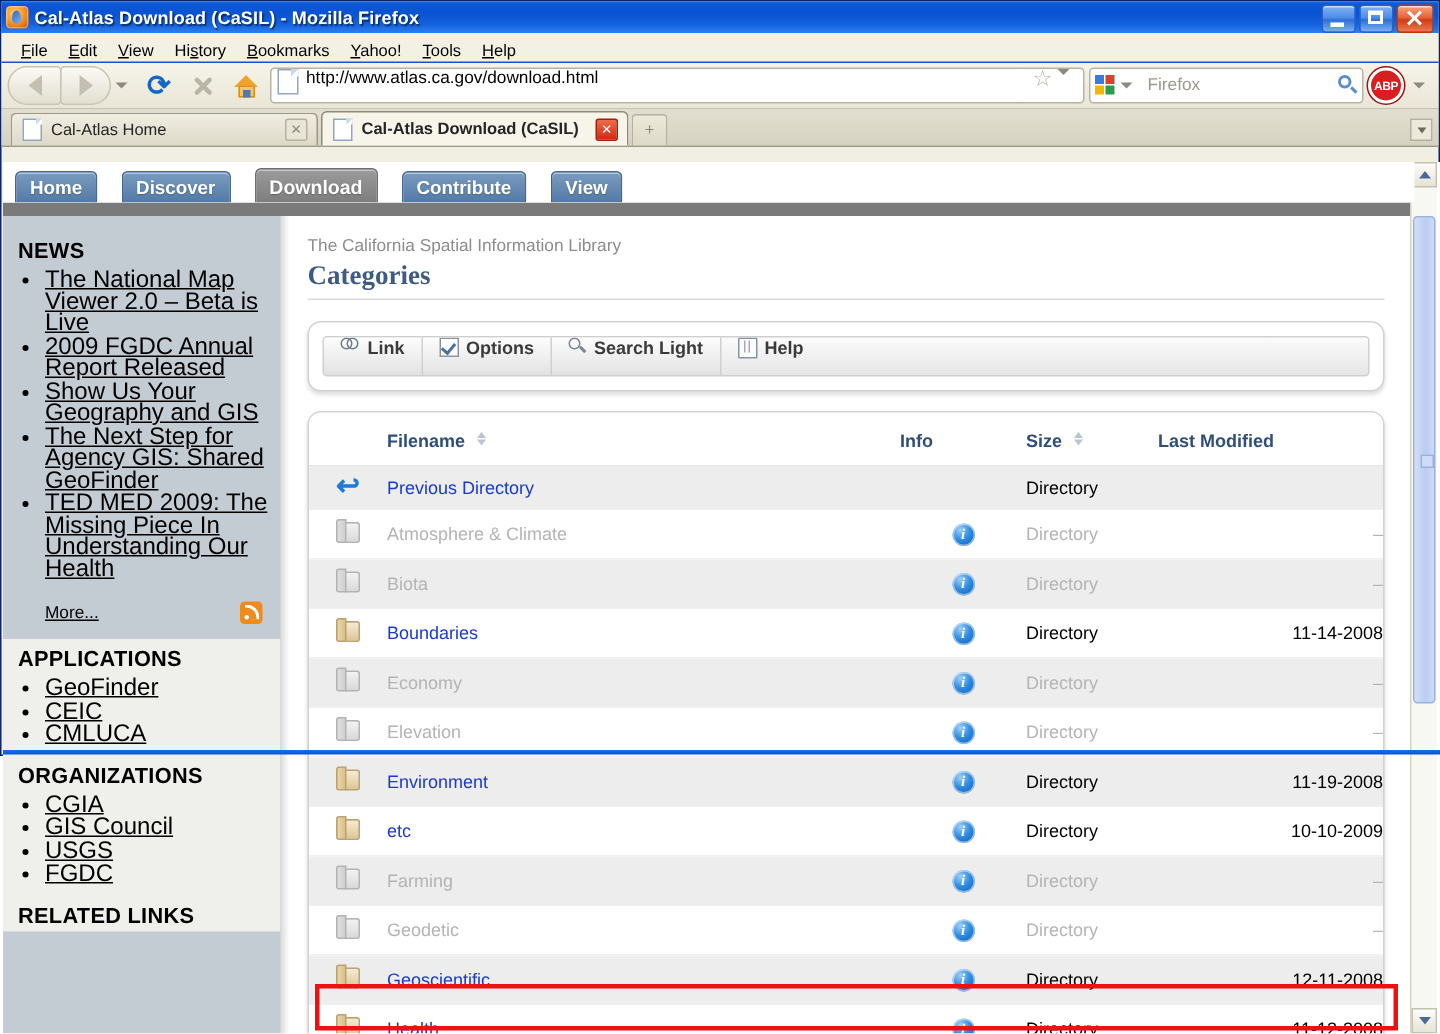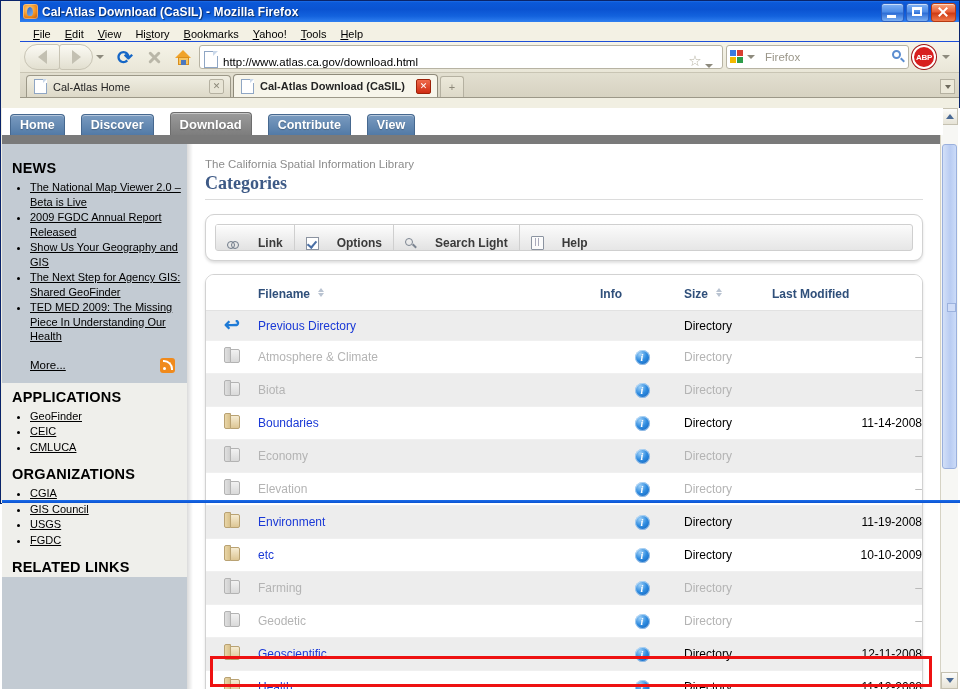--- a/index.html
+++ b/index.html
@@ -9,7 +9,7 @@
     background:#ffffff;
     -webkit-font-smoothing:antialiased;
   }
-  .app{position:relative;width:960px;height:504px;box-sizing:border-box;border:1px solid #0a246a;background:#f1efe2;padding-left:19px;}
+  .app{position:relative;width:960px;height:504px;box-sizing:border-box;border:1px solid #0a246a;background:#f1efe2;}
 
   
   .titlebar{

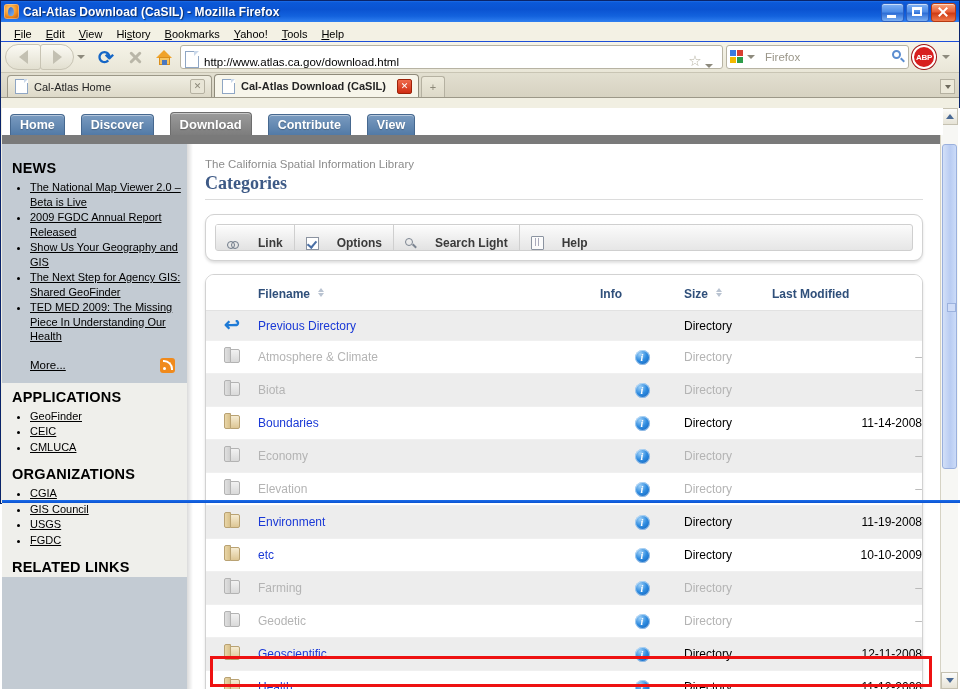--- a/index.html
+++ b/index.html
@@ -59,7 +59,7 @@
   .homeico .roof{position:absolute;left:0;top:0;width:0;height:0;border-left:8.5px solid transparent;border-right:8.5px solid transparent;border-bottom:8px solid #f0a32a;}
   .homeico .body{position:absolute;left:3px;top:7px;width:11px;height:8px;background:#f6c462;border:1px solid #d98e1c;box-sizing:border-box;}
   .homeico .door{position:absolute;left:6px;top:10px;width:5px;height:5px;background:#4b78c0;}
-  .urlbar{flex:1;height:22px;background:#fff;border:1px solid #b7b3a3;border-radius:3px;display:flex;align-items:flex-end;padding:0 4px;min-width:0;}
+  .urlbar{flex:1;height:22px;background:#fff;border:1px solid #b7b3a3;border-radius:3px;display:flex;align-items:flex-start;padding:0 4px;min-width:0;}
   .pageico{width:12px;height:15px;background:#fff;border:1px solid #8fa6c4;position:relative;flex:0 0 auto;margin-right:5px;}
   .pageico:after{content:"";position:absolute;right:-1px;top:-1px;border-left:5px solid #c9d8ea;border-bottom:5px solid #fff;}
   .urltext{flex:1;font-size:11.5px;color:#000;white-space:nowrap;overflow:hidden;}

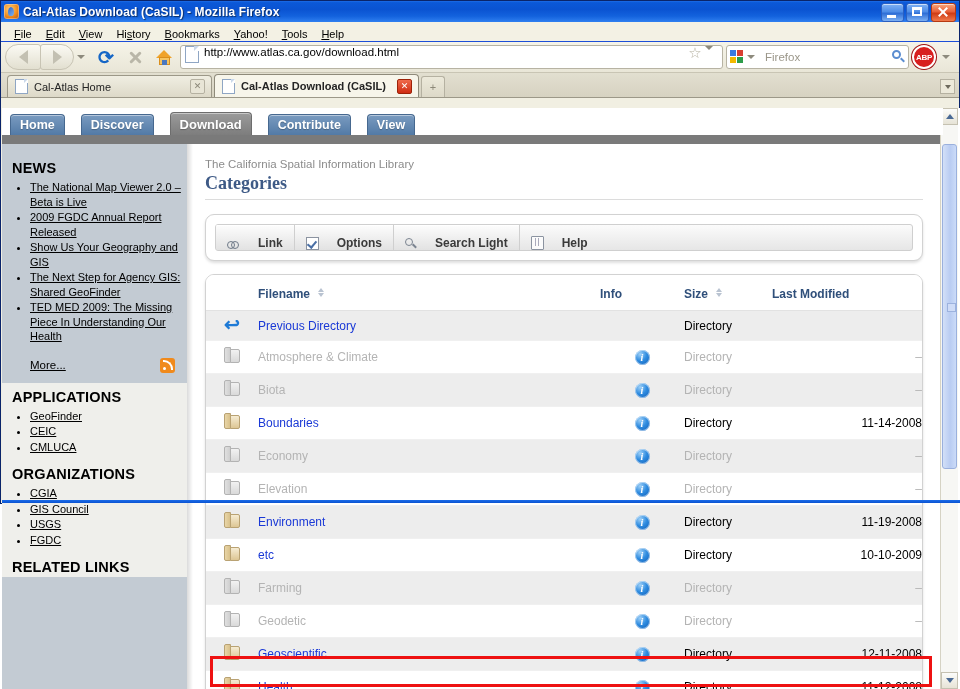--- a/index.html
+++ b/index.html
@@ -113,7 +113,7 @@
   .sidebar .shadow{position:absolute;right:-6px;top:0;width:6px;height:100%;background:linear-gradient(to right,rgba(0,0,0,.14),rgba(0,0,0,0));}
   .sect{font-size:14.5px;font-weight:bold;color:#000;padding:6px 0 2px 10px;letter-spacing:.2px;}
   .sidebar ul{margin:2px 0 6px 0;padding-left:28px;list-style:disc;}
-  .sidebar li{font-size:11px;color:#000;margin-bottom:1px;line-height:14.5px;}
+  .sidebar li{font-size:16px;color:#000;margin-bottom:1px;line-height:14.5px;}
   .sidebar li a,.morelink{color:#000;text-decoration:underline;}
   .moreRow{display:flex;align-items:center;justify-content:space-between;padding:8px 12px 10px 28px;}
   .morelink{font-size:11.5px;}

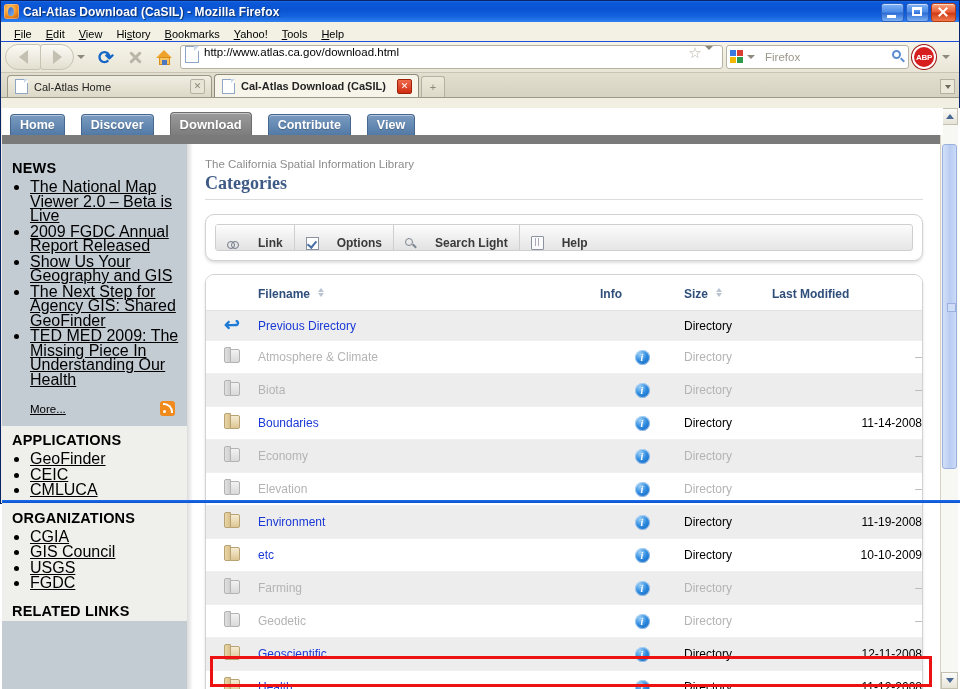--- a/index.html
+++ b/index.html
@@ -129,7 +129,7 @@
 
   .panel{border:1px solid #d2d2d2;border-radius:9px;background:#fff;box-shadow:0 2px 3px rgba(0,0,0,.13);padding:9px;margin-bottom:13px;}
   .toolbar{display:flex;align-items:stretch;height:25px;background:linear-gradient(to bottom,#fbfbfb,#e6e6e6);border:1px solid #cfcfcf;border-radius:3px;overflow:hidden;}
-  .tbtn{display:flex;align-items:flex-end;gap:18px;padding:0 11px;font-size:12px;font-weight:bold;color:#3a3a3a;border-right:1px solid #cfcfcf;white-space:nowrap;}
+  .tbtn{display:flex;align-items:flex-start;gap:5px;padding:0 11px;font-size:12px;font-weight:bold;color:#3a3a3a;border-right:1px solid #cfcfcf;white-space:nowrap;}
   .tbtn:last-child{border-right:none;}
   .tbtn.raised{background:linear-gradient(to bottom,#fdfdfd,#e2e2e2);box-shadow:inset 0 1px 0 #fff;}
   .tbtn.flat{background:transparent;}

